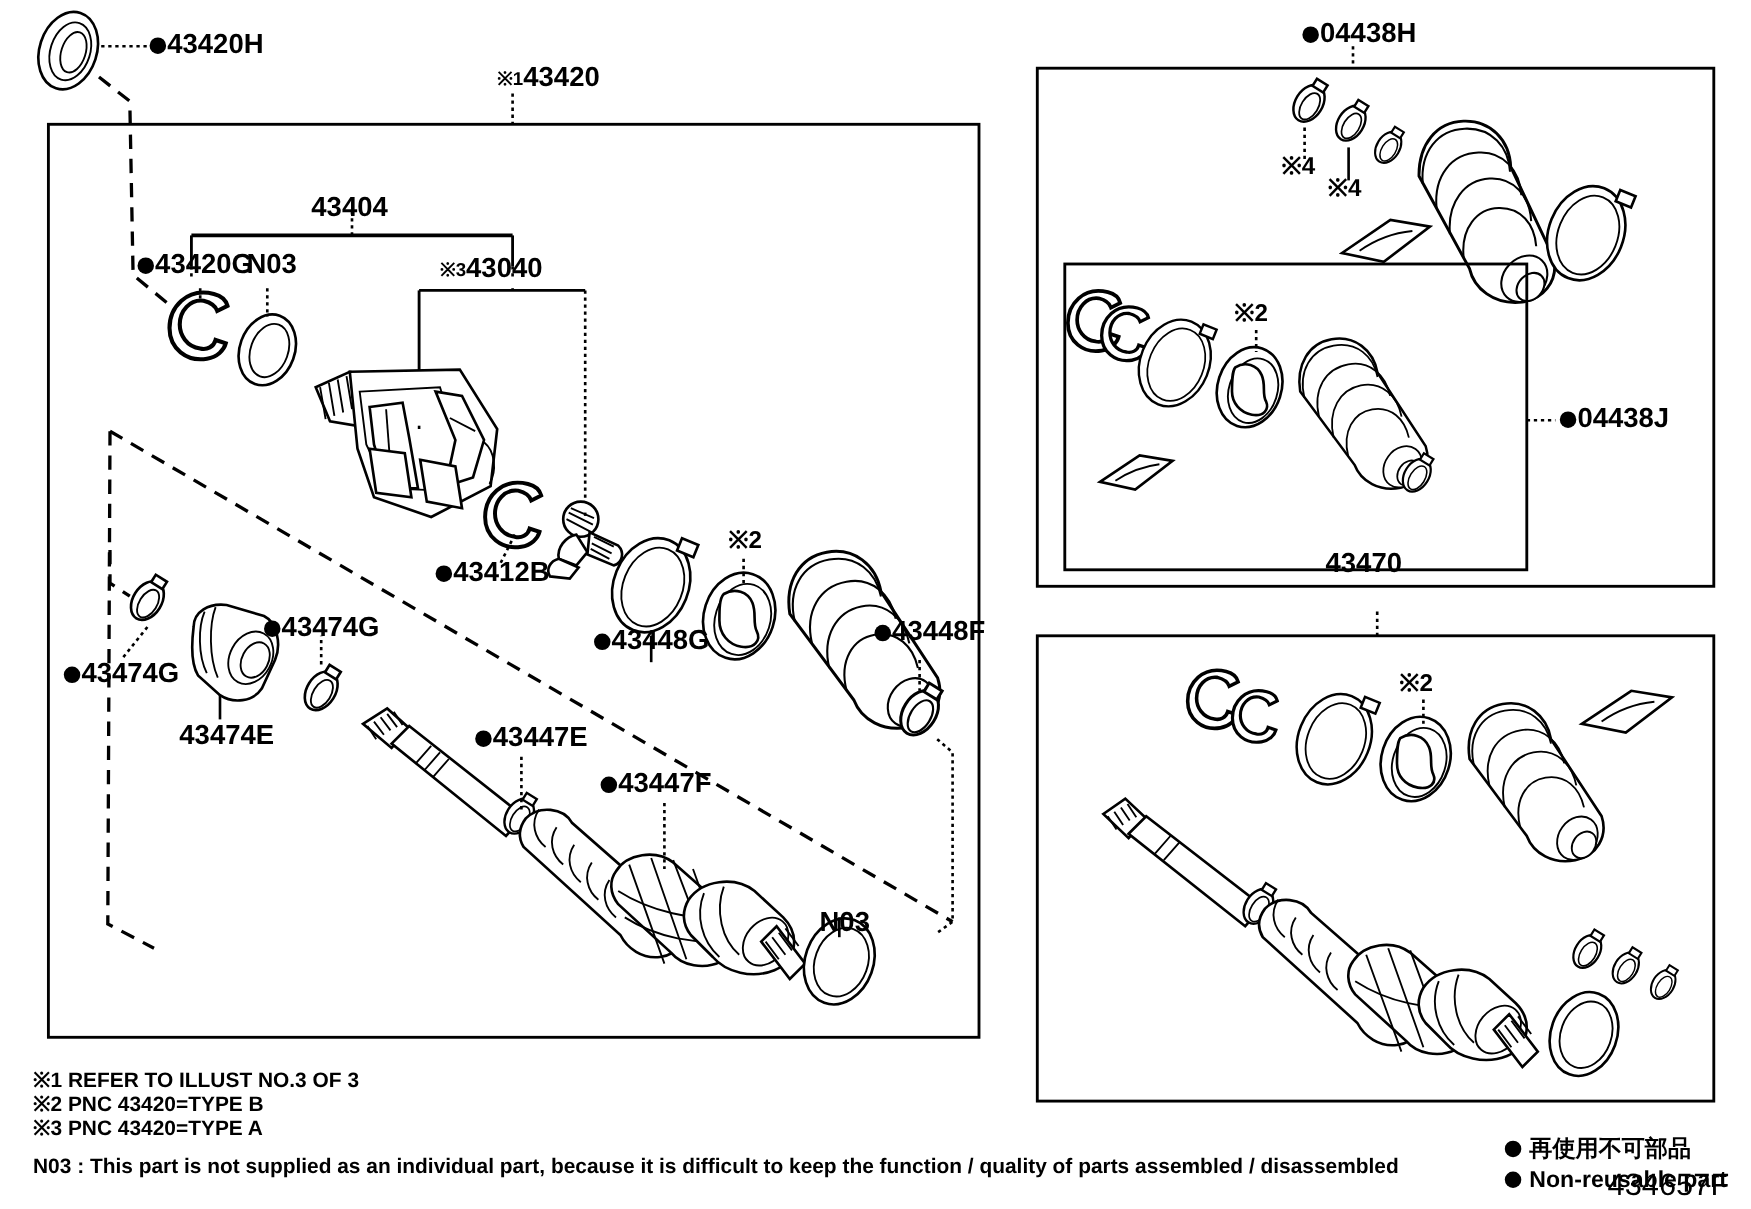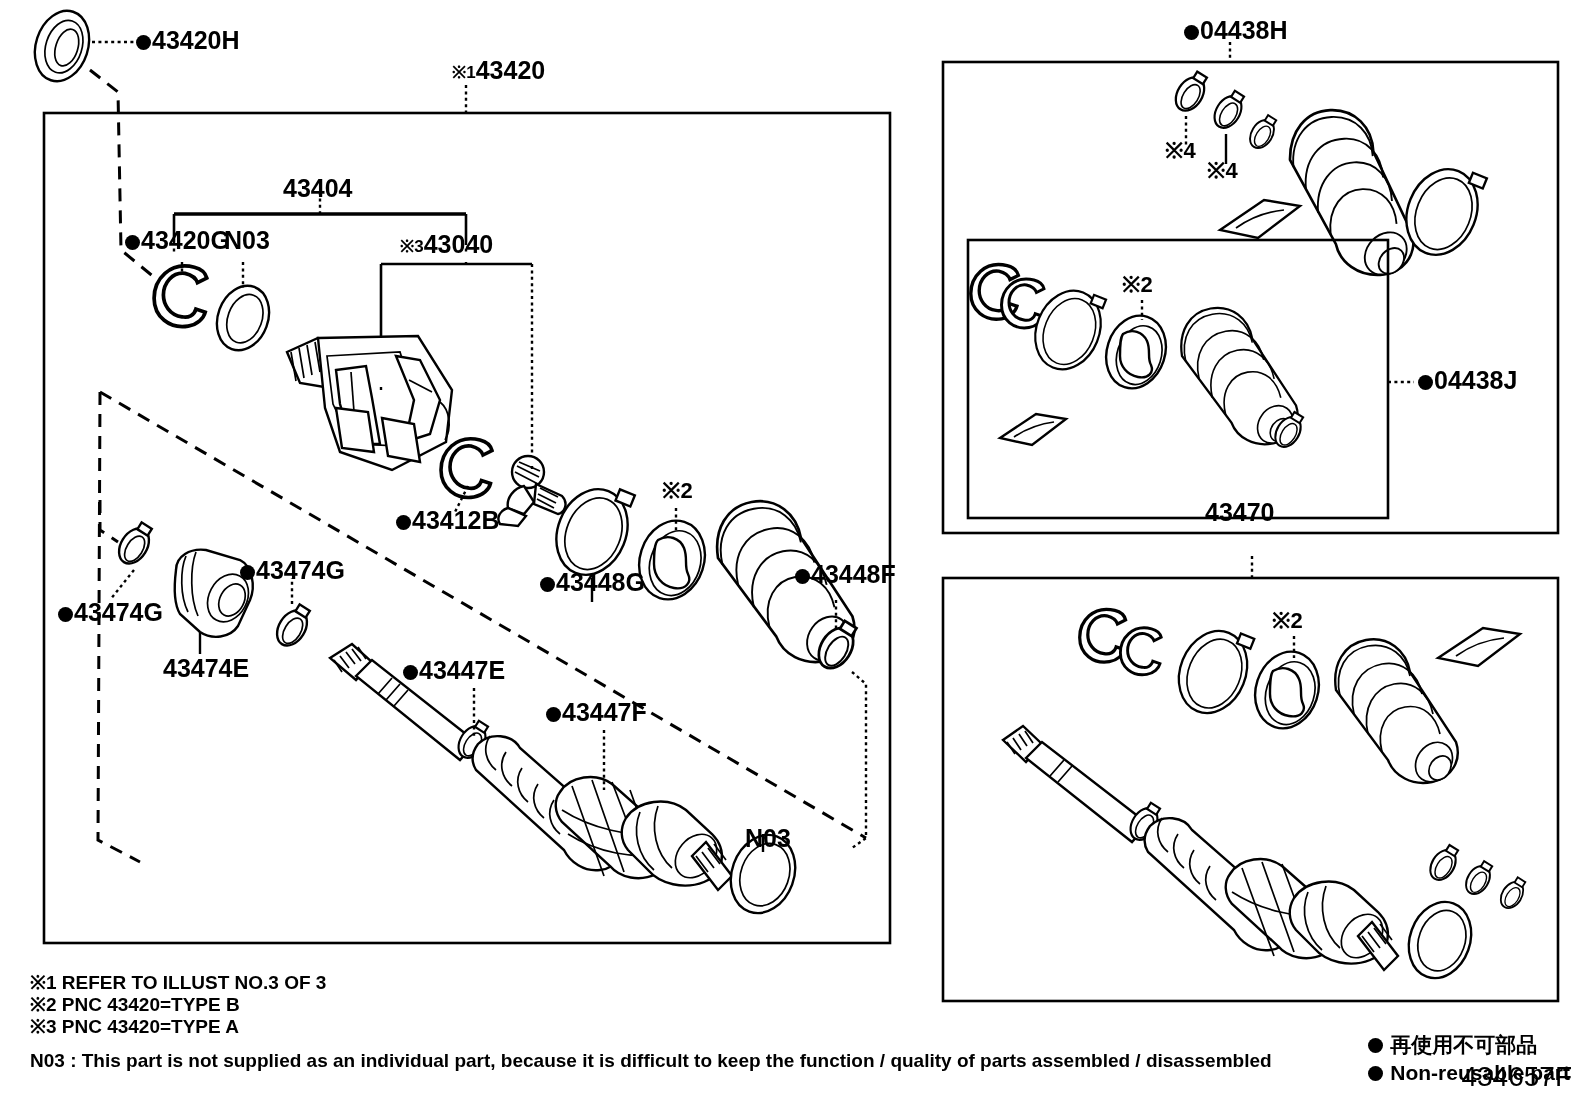--- a/index.html
+++ b/index.html
@@ -384,7 +384,7 @@
 
 <div class="lbl lbl-pn" style="left:795px;top:562px;"><span class="dot"></span><span>43448F</span></div>
 
-<div class="lbl lbl-pn" style="left:403px;top:658px;"><span class="dot"></span><span>43447E</span></div>
+<div class="lbl lbl-pn" style="left:432px;top:658px;"><span class="dot"></span><span>43447E</span></div>
 
 <div class="lbl lbl-pn" style="left:546px;top:700px;"><span class="dot"></span><span>43447F</span></div>
 

